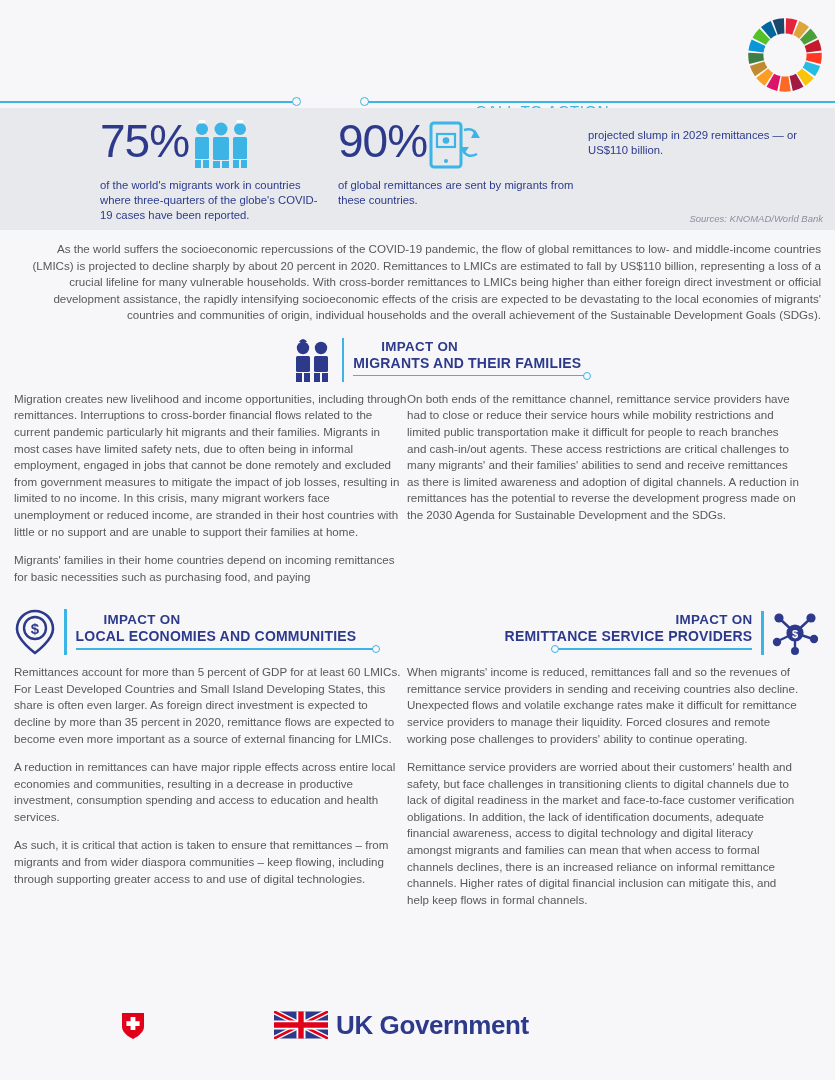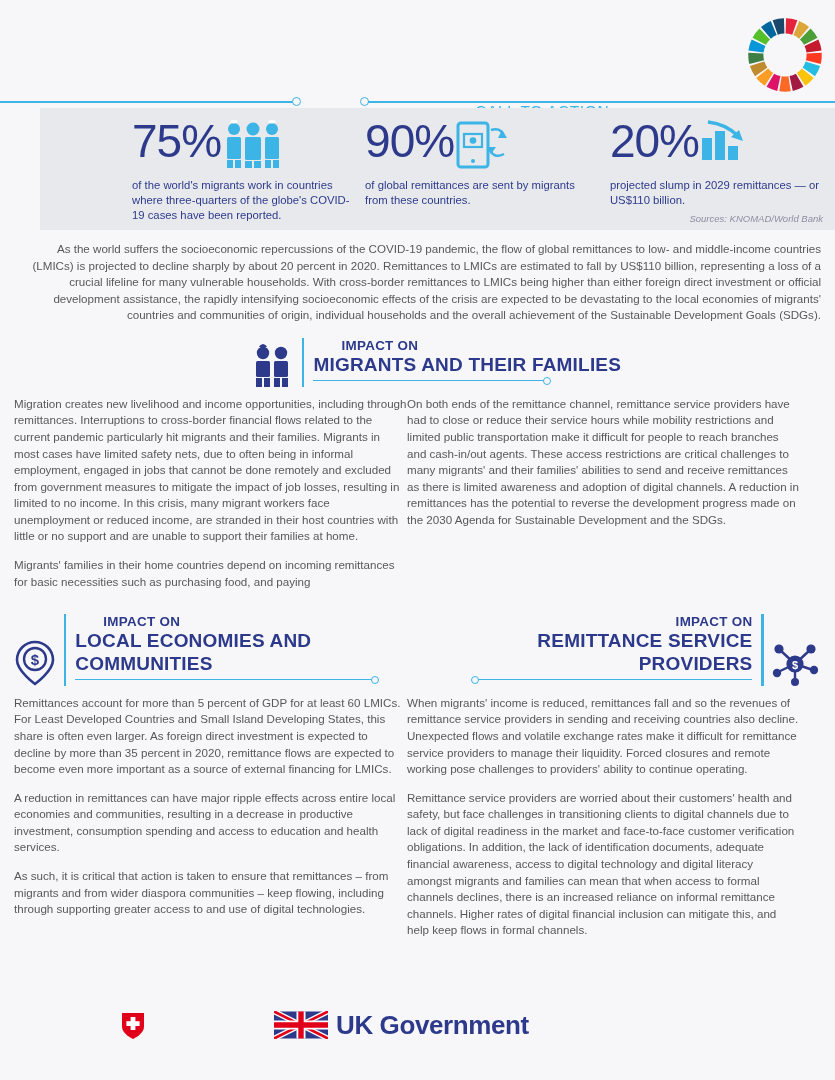--- a/index.html
+++ b/index.html
@@ -59,8 +59,7 @@
     height: 122px;
     position: relative;
     display: flex;
-    padding: 12px 0 0 8px;
-    margin-left: 40px;
+    padding: 12px 0 0 16px;
   }
   .stat { display: flex; flex-direction: column; }
   .stat.s1 { margin-left: 84px; width: 230px; }

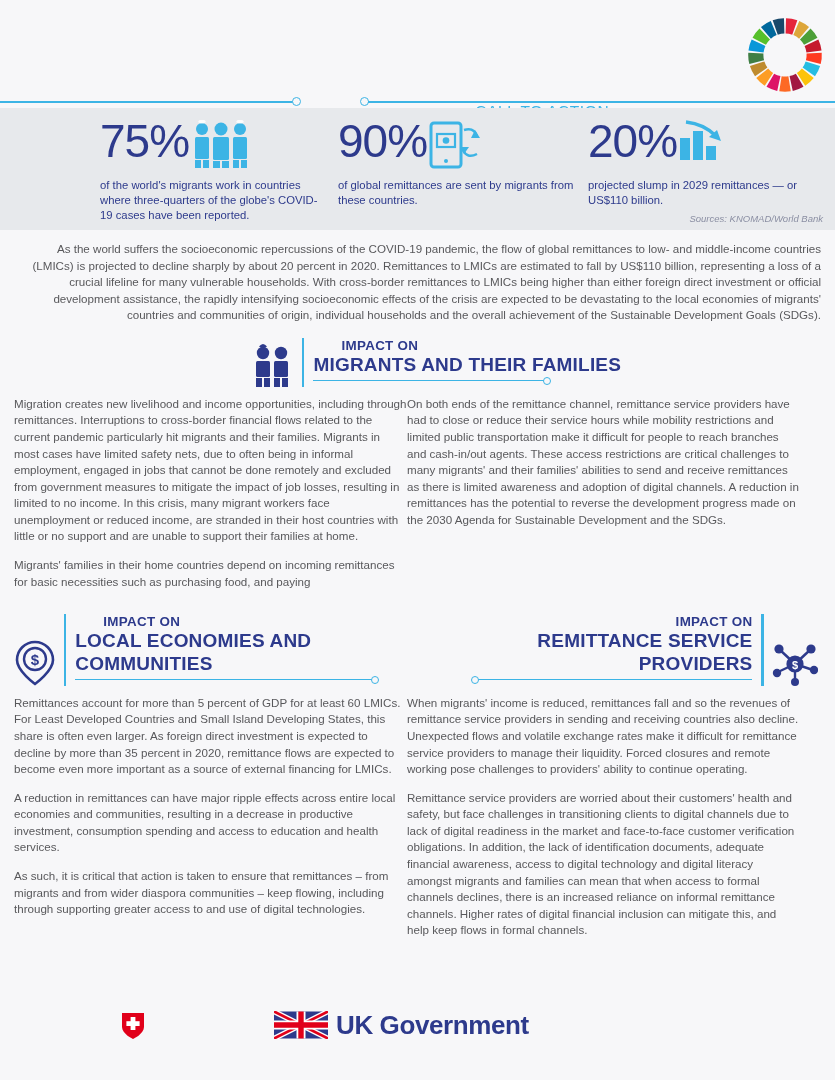--- a/index.html
+++ b/index.html
@@ -260,20 +260,6 @@
   </div>
 
   <div class="stat s3">
-    <div class="stat-top">
-      <div class="stat-num">20%</div>
-      <div class="stat-icon">
-        <svg width="46" height="48" viewBox="0 0 46 48">
-          <g fill="#3cb4e5">
-            <rect x="2" y="18" width="10" height="22"></rect>
-            <rect x="15" y="11" width="10" height="29"></rect>
-            <rect x="28" y="26" width="10" height="14"></rect>
-            <path d="M8 2 Q26 4 38 16" stroke="#3cb4e5" stroke-width="3.4" fill="none"></path>
-            <polygon points="43,21 31,17 39,10"></polygon>
-          </g>
-        </svg>
-      </div>
-    </div>
     <div class="stat-desc">projected slump in 2029 remittances — or US$110 billion.</div>
   </div>
 

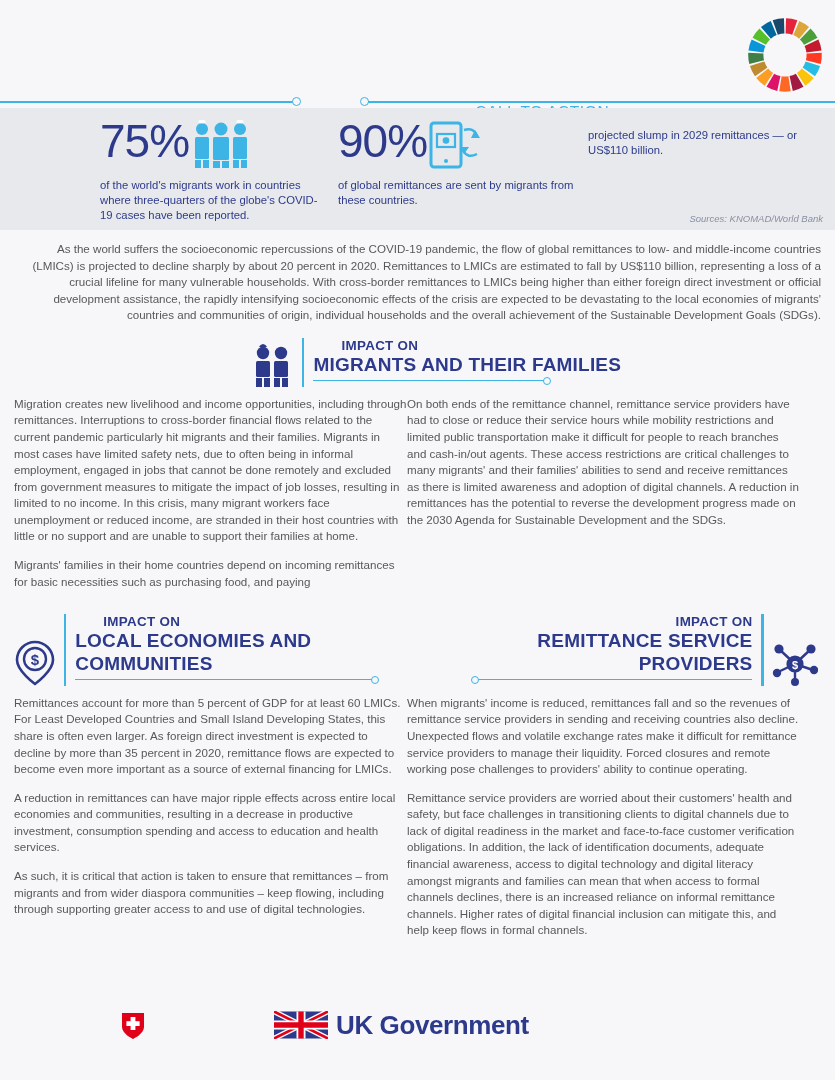--- a/index.html
+++ b/index.html
@@ -120,7 +120,7 @@
     margin-left: 28px;
   }
   .sec-l2 {
-    color: #2d3a8c; font-size: 19px; font-weight: bold; letter-spacing: 0.2px;
+    color: #2d3a8c; font-size: 14px; font-weight: bold; letter-spacing: 0.2px;
     line-height: 1.2;
   }
   .underline-wrap { position: relative; height: 10px; }

